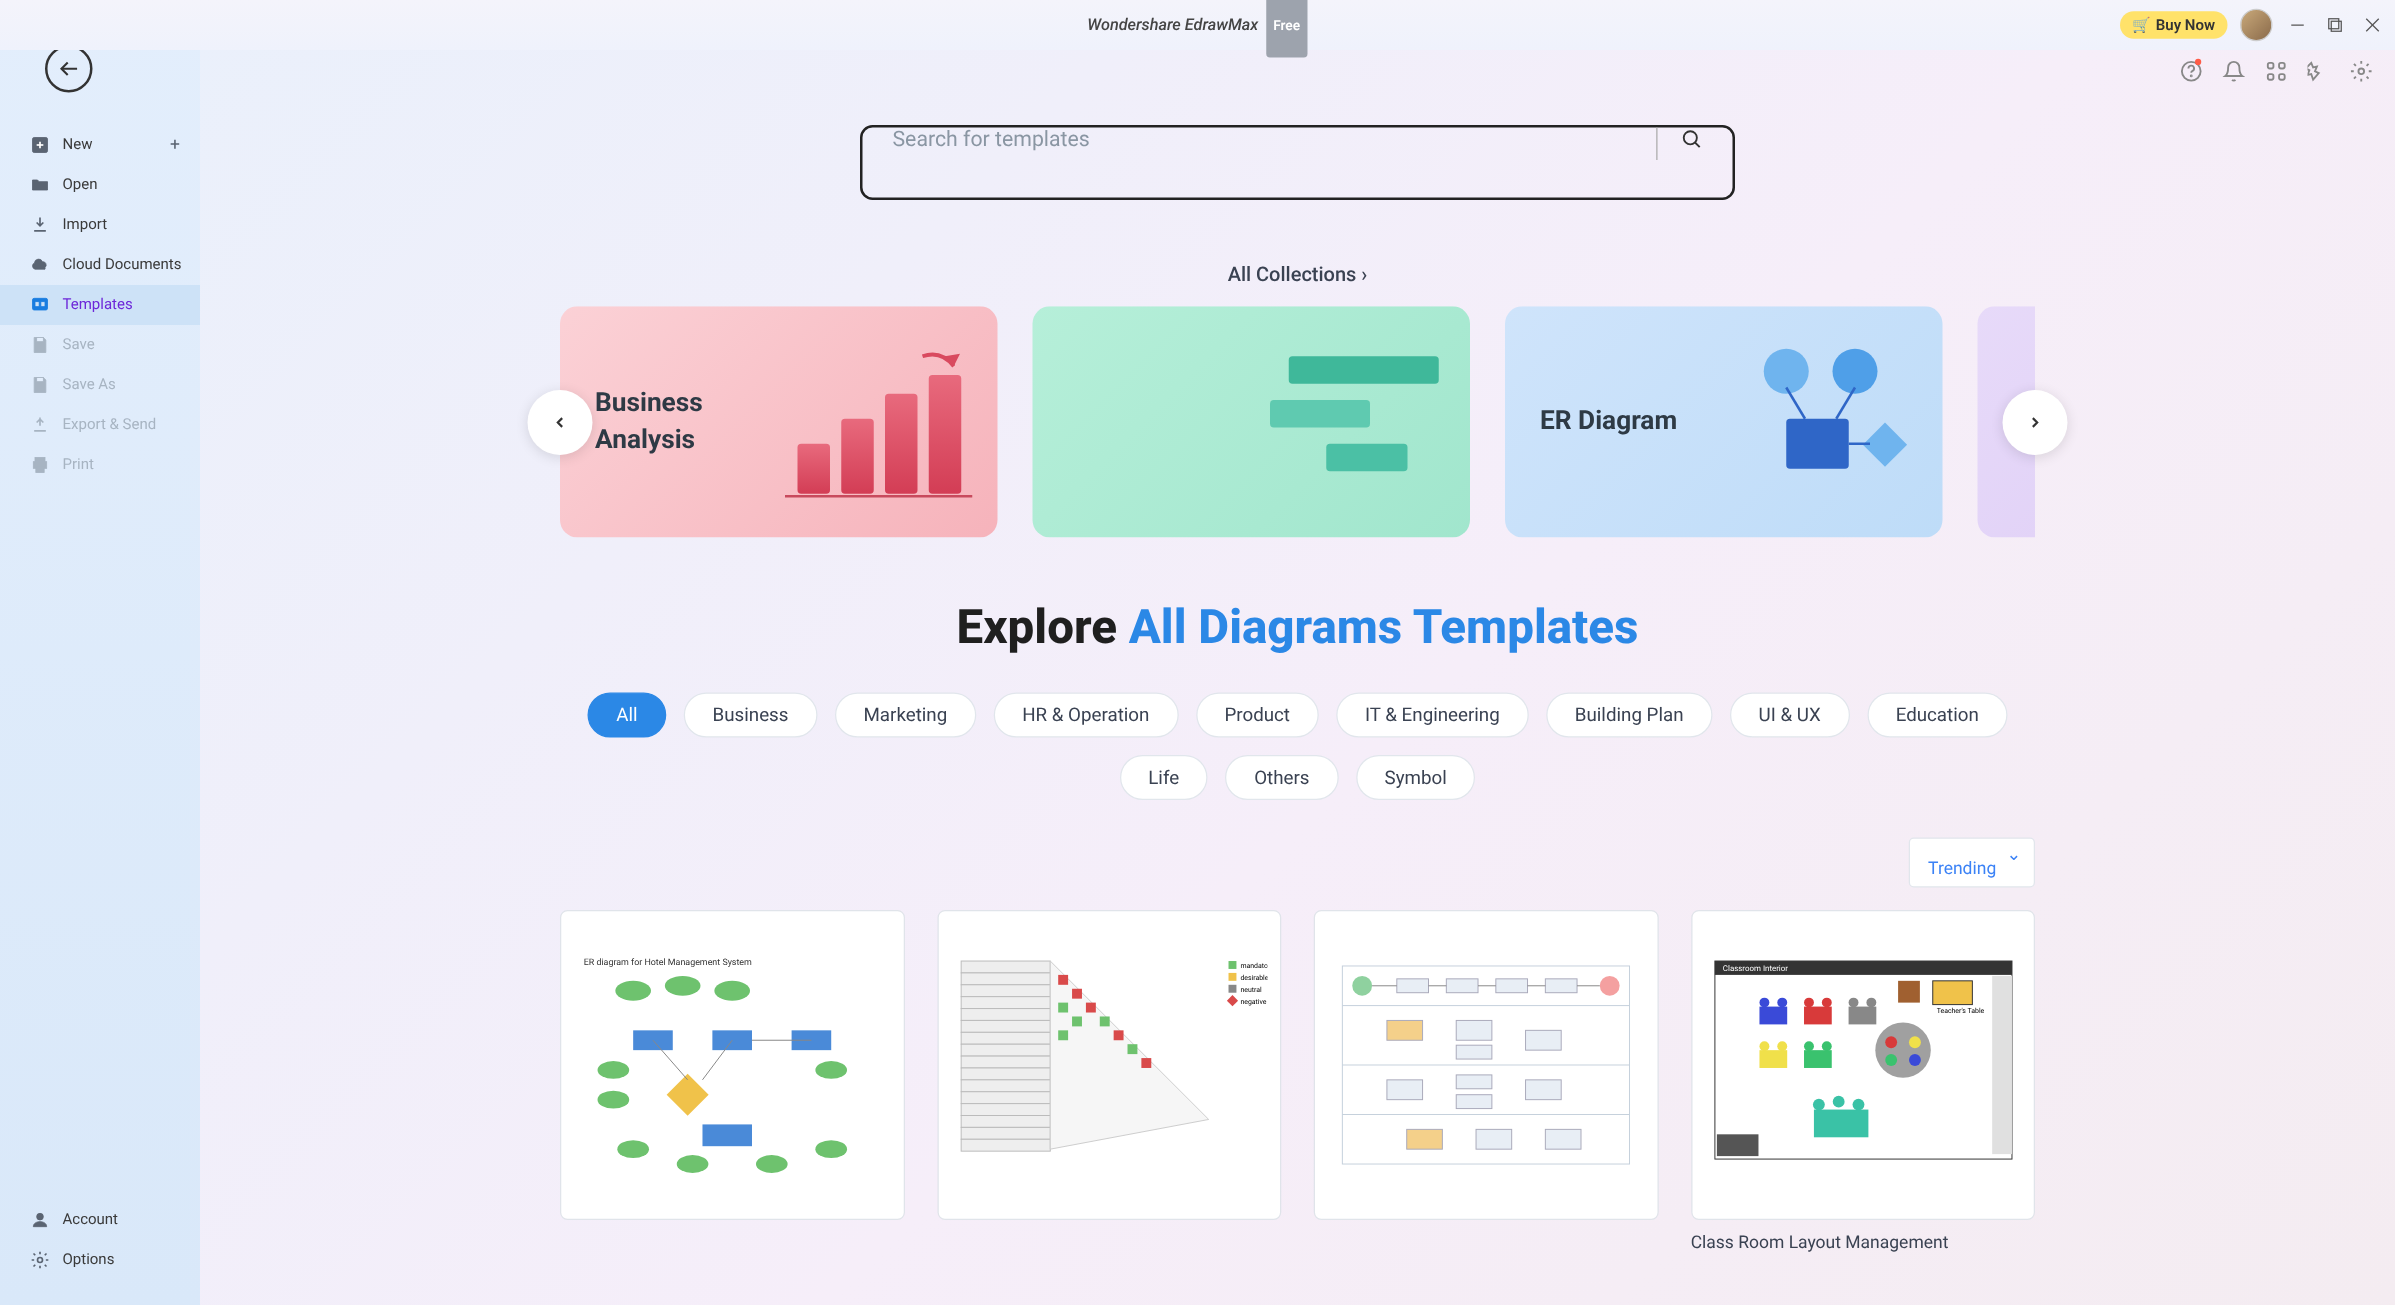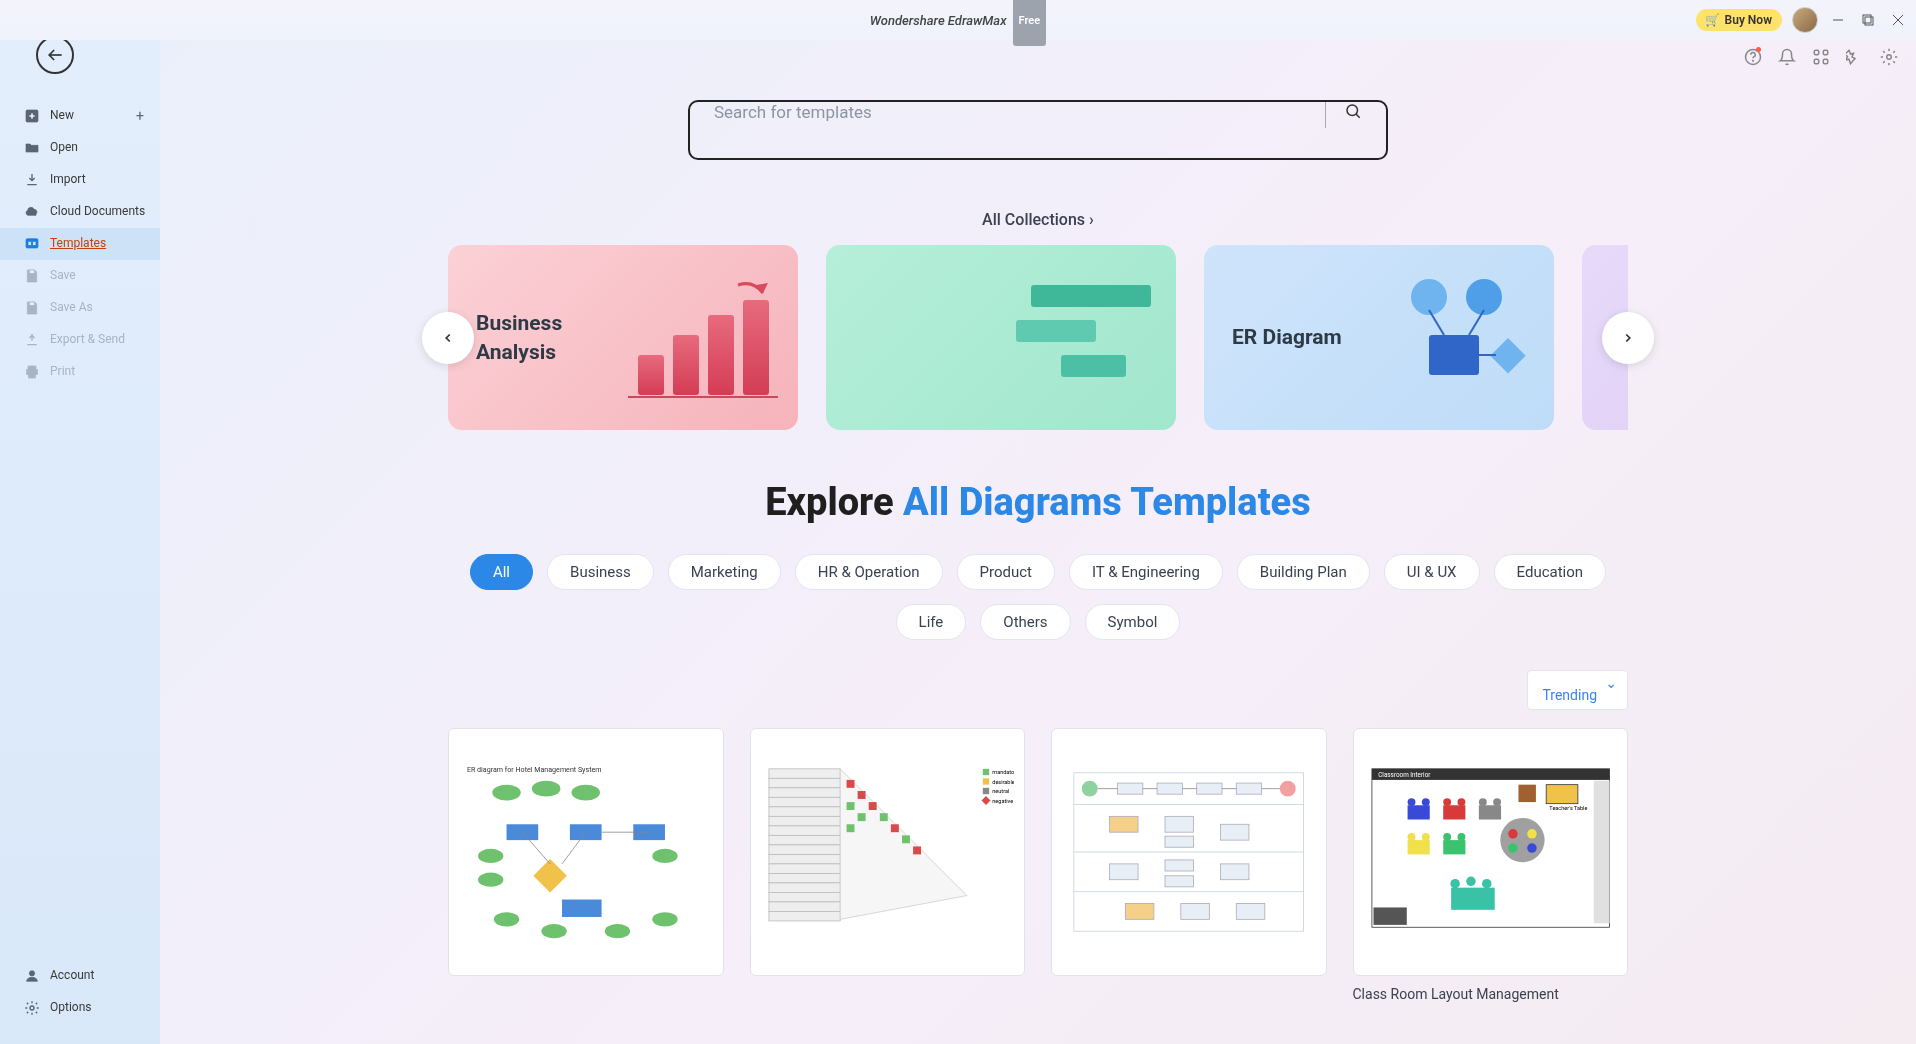--- a/index.html
+++ b/index.html
@@ -43,7 +43,7 @@
   cursor: pointer;
   position: relative;
 }
-.sidebar-item.active { background: #cde2f7; color: #c2410c; text-decoration: underline; }
+.sidebar-item.active { background: #cde2f7; color: #6d28d9; }
 .sidebar-item.active .side-icon svg { stroke: #1a7de0; fill: #1a7de0; }
 .sidebar-item.disabled { color: #a7b4c2; cursor: default; }
 .sidebar-item.disabled .side-icon svg { stroke: #a7b4c2; fill: #a7b4c2; }

